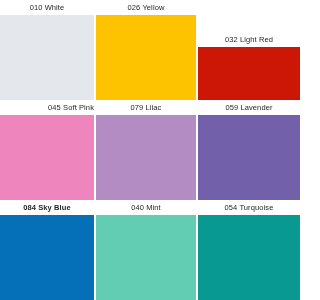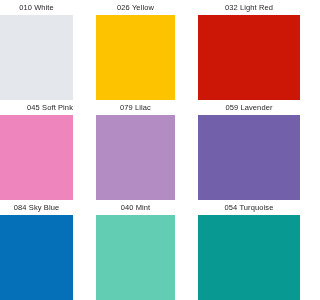--- a/index.html
+++ b/index.html
@@ -37,7 +37,7 @@
 
   
   .gutter-right {
-    padding-right: 23px;
+    padding-right: 2px;
   }
 
   .swatch-label {

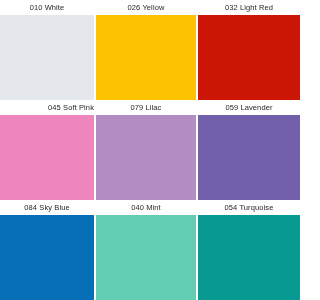--- a/index.html
+++ b/index.html
@@ -75,7 +75,7 @@
   </div>
 
   <div class="swatch-cell">
-    <div class="swatch-label" style="color: rgb(35, 31, 32);">032 Light Red</div>
+    <div class="swatch-label" style="color: rgb(35, 31, 32); margin-top: 32px;">032 Light Red</div>
     <div class="swatch-color" style="background-color: rgb(204, 23, 7);"></div>
   </div>
 

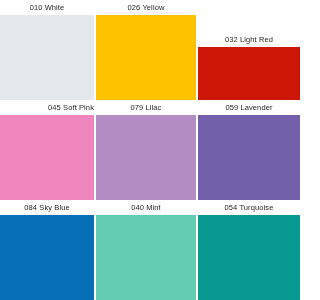--- a/index.html
+++ b/index.html
@@ -95,7 +95,7 @@
   </div>
 
   <div class="swatch-cell gutter-right">
-    <div class="swatch-label" style="color: rgb(35, 31, 32);">084 Sky Blue</div>
+    <div class="swatch-label" style="color: rgb(35, 31, 32); font-weight: bold;">084 Sky Blue</div>
     <div class="swatch-color" style="background-color: rgb(5, 112, 184);"></div>
   </div>
 

